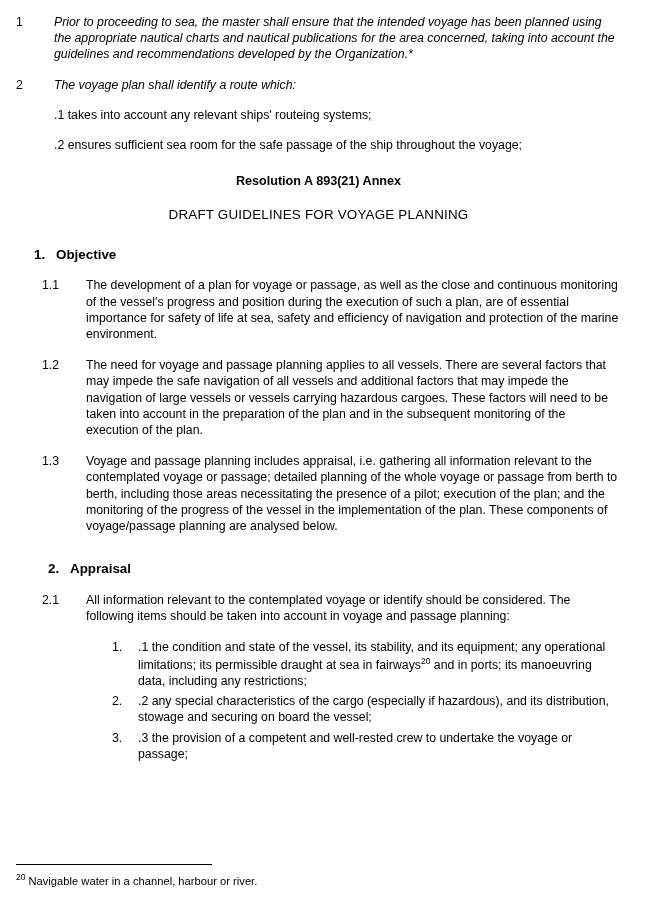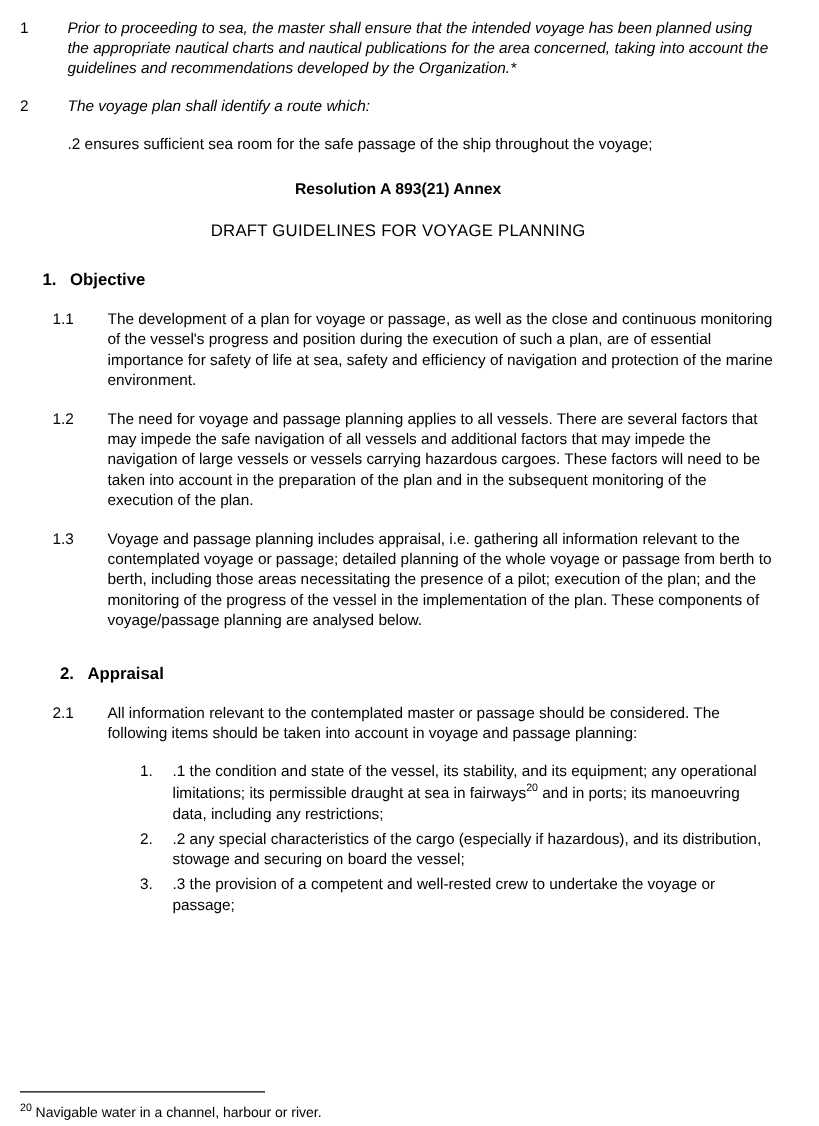--- a/index.html
+++ b/index.html
@@ -152,6 +152,9 @@
     <div class="body">The voyage plan shall identify a route which:</div>
   </div>
 
+  <div class="sub-item">
+    <span class="hang">.1 takes into account any relevant ships' routeing systems;</span>
+  </div>
   <div class="sub-item">
     <span class="hang">.2 ensures sufficient sea room for the safe passage of the ship throughout the voyage;</span>
   </div>

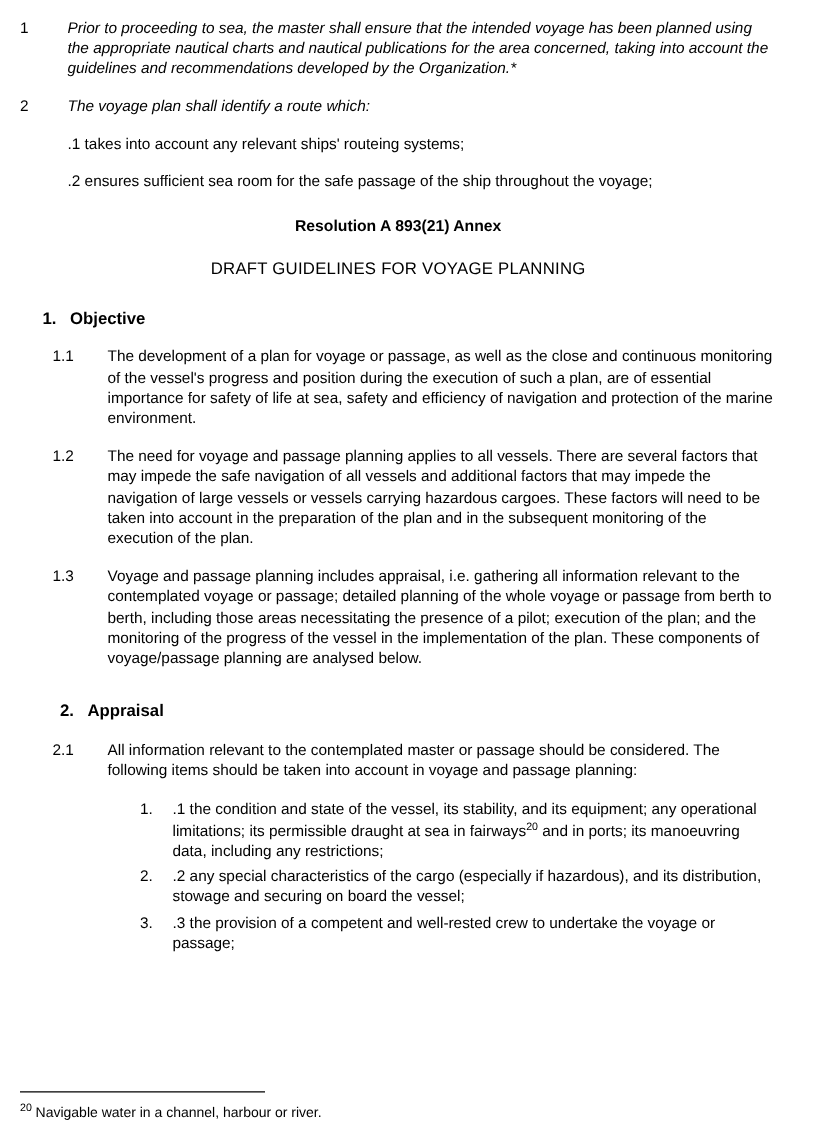--- a/index.html
+++ b/index.html
@@ -185,7 +185,7 @@
 
   <div class="numbered-sub">
     <div class="idx">2.1</div>
-    <div class="txt">All information relevant to the contemplated master or passage should be considered. The following items should be taken into account in voyage and passage planning:</div>
+    <div class="txt">All information relevant to the contemplated voyage or identify should be considered. The following items should be taken into account in voyage and passage planning:</div>
   </div>
 
   <ol class="deep-list">

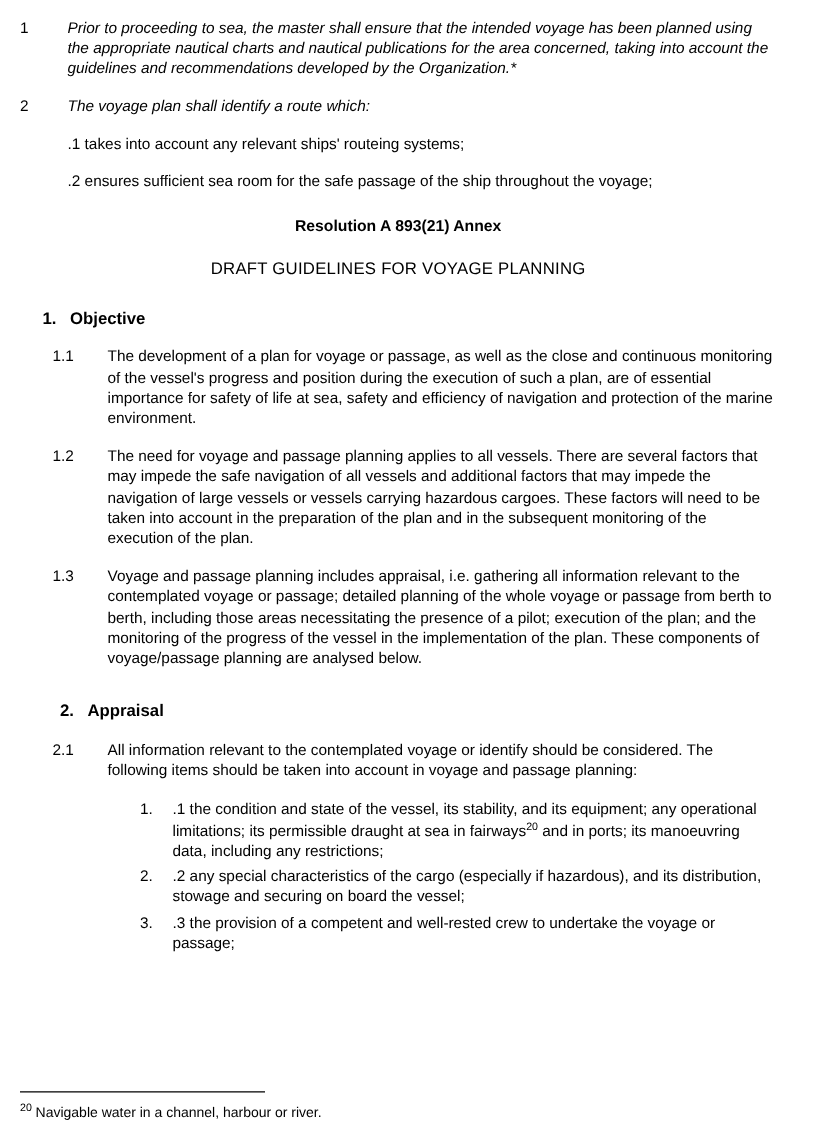--- a/index.html
+++ b/index.html
@@ -119,7 +119,7 @@
   .footnote-area {
     position: absolute;
     left: 16px;
-    bottom: 2px;
+    bottom: 12px;
     width: 600px;
   }
   .footnote-rule {

